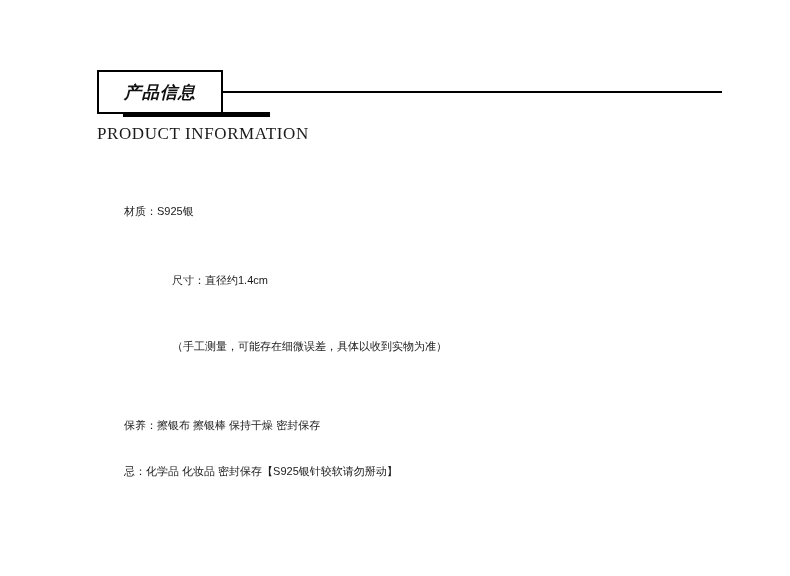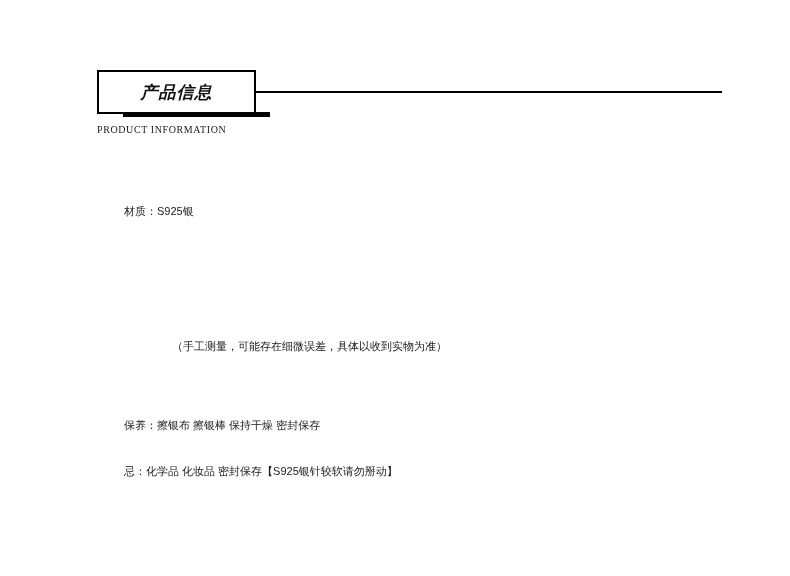--- a/index.html
+++ b/index.html
@@ -45,7 +45,7 @@
     position: absolute;
     left: 0;
     top: 0;
-    width: 159px;
+    width: 126px;
     height: 44px;
     background: #ffffff;
     border: 2px solid #000000;

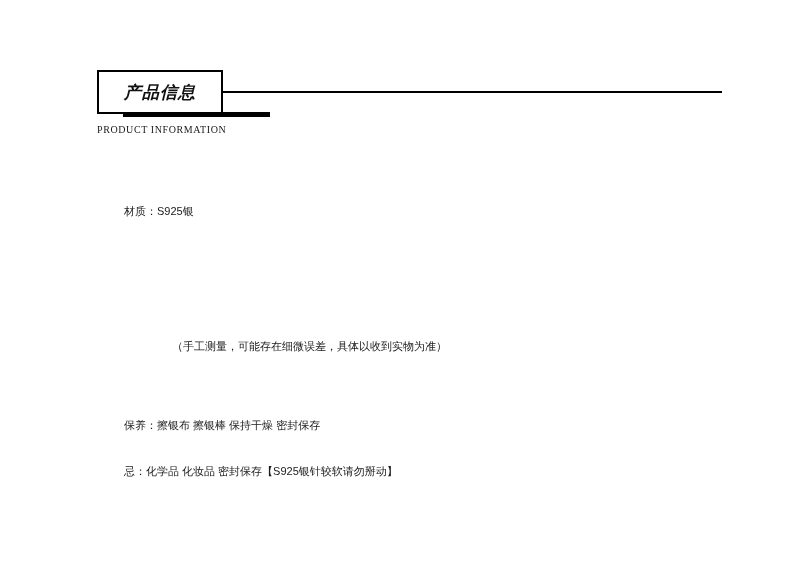--- a/index.html
+++ b/index.html
@@ -77,7 +77,7 @@
     left: 97px;
     top: 124px;
     font-family: "Liberation Serif", serif;
-    font-size: 10px;
+    font-size: 17px;
     letter-spacing: 0.6px;
     color: #1a1a1a;
     white-space: nowrap;

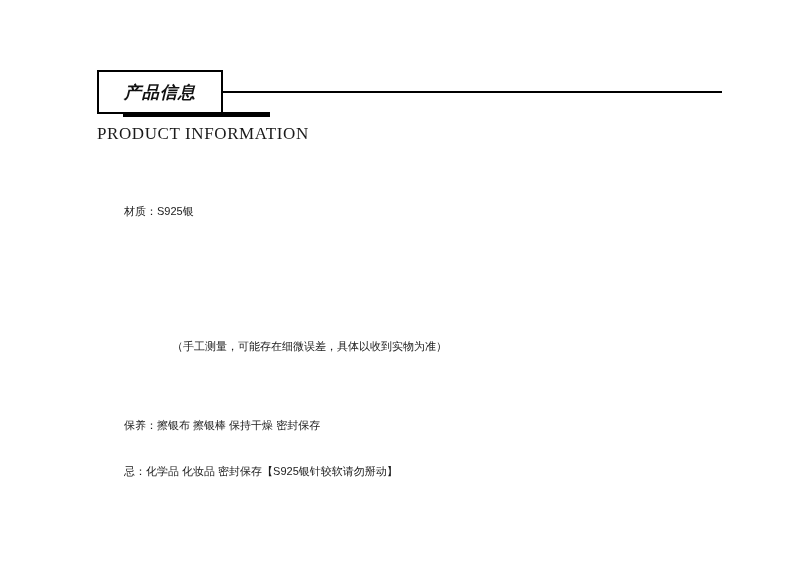--- a/index.html
+++ b/index.html
@@ -113,6 +113,7 @@
   <div class="subtitle-en">PRODUCT INFORMATION</div>
 
   <div class="line l-material">材质：S925银</div>
+  <div class="line l-size">尺寸：直径约1.4cm</div>
   <div class="line l-note">（手工测量，可能存在细微误差，具体以收到实物为准）</div>
   <div class="line l-care">保养：擦银布 擦银棒 保持干燥 密封保存</div>
   <div class="line l-avoid">忌：化学品 化妆品 密封保存【S925银针较软请勿掰动】</div>

